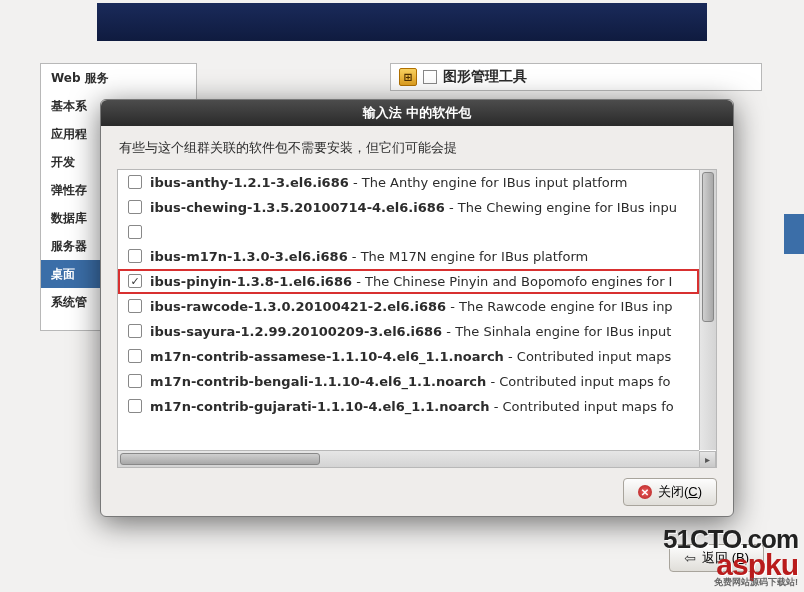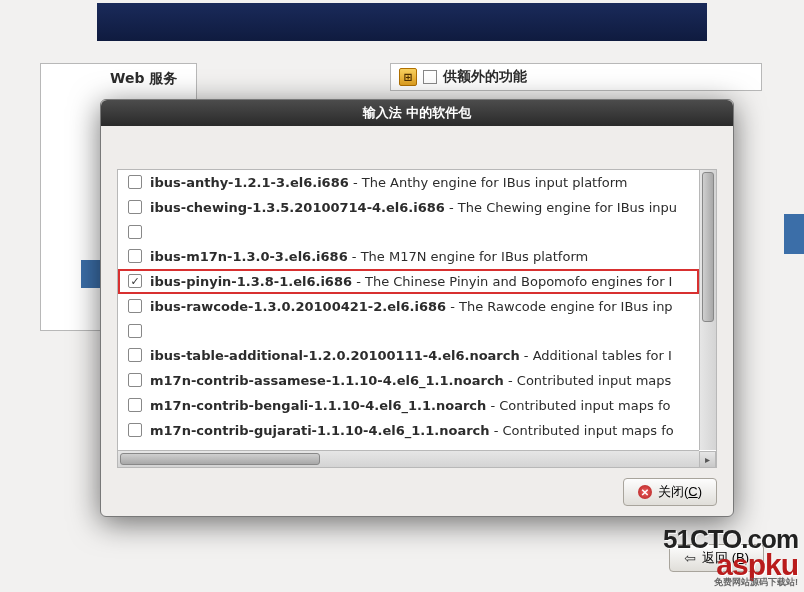--- a/index.html
+++ b/index.html
@@ -23,9 +23,9 @@
     background: #fff; border: 1px solid #b8b8b8;
   }
   .cat-item {
-    height: 28px; line-height: 28px; padding-left: 29px;
-    font-weight: bold; font-size: 14px;
-    white-space: nowrap; overflow: hidden; margin-left: 40px;
+    height: 28px; line-height: 28px; padding-left: 10px;
+    font-weight: bold; font-size: 12px;
+    white-space: nowrap; overflow: hidden;
   }
   .cat-item.selected { background: #3b6ea8; color: #fff; }
 

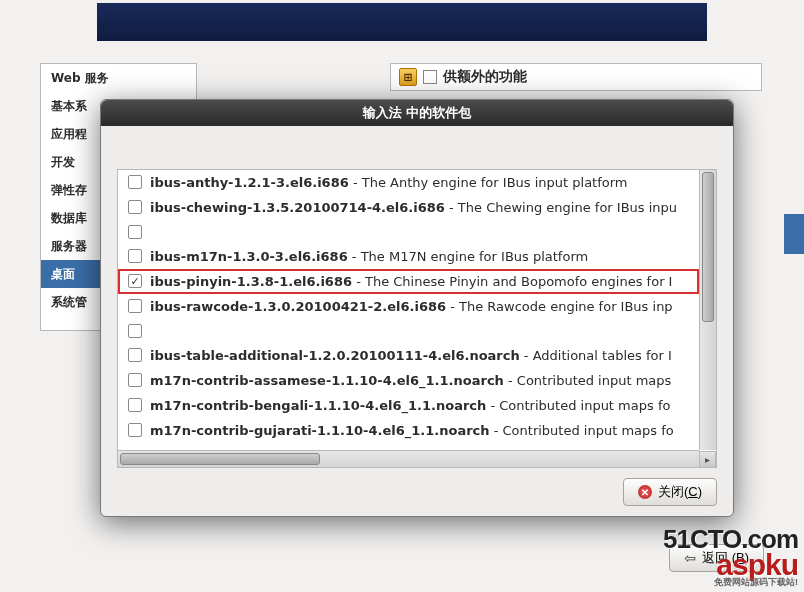--- a/index.html
+++ b/index.html
@@ -154,7 +154,7 @@
 <div class="right-panel-strip">
   <span class="right-icon">⊞</span>
   <span class="right-checkbox"></span>
-  <span>供额外的功能</span>
+  <span>图形管理工具</span>
 </div>
 <div class="blue-right-notch"></div>
 

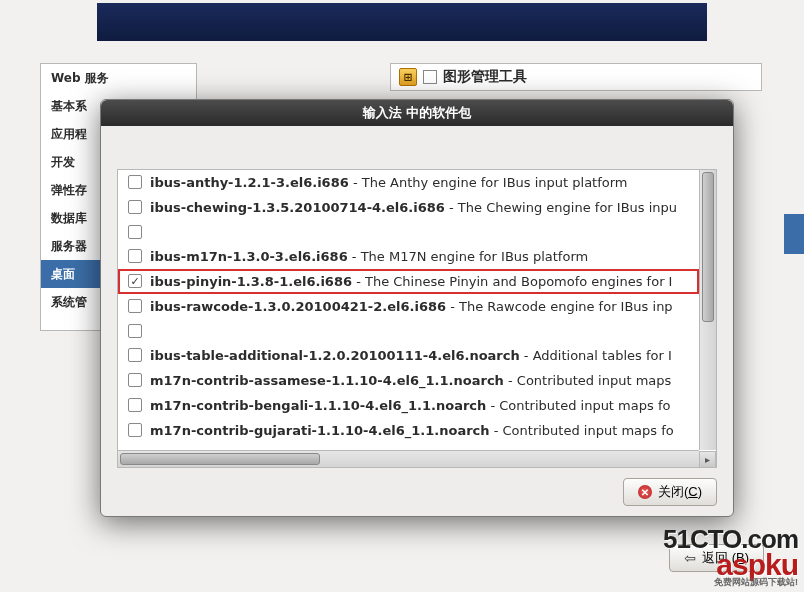--- a/index.html
+++ b/index.html
@@ -161,7 +161,7 @@
 <div class="dialog">
   <div class="dialog-titlebar">输入法 中的软件包</div>
   <div class="dialog-desc">
-    <br>
+    <span>有些与这个组群关联的软件包不需要安装，但它们可能会提</span><br>
   </div>
 
   <div class="pkg-scroll-wrap">

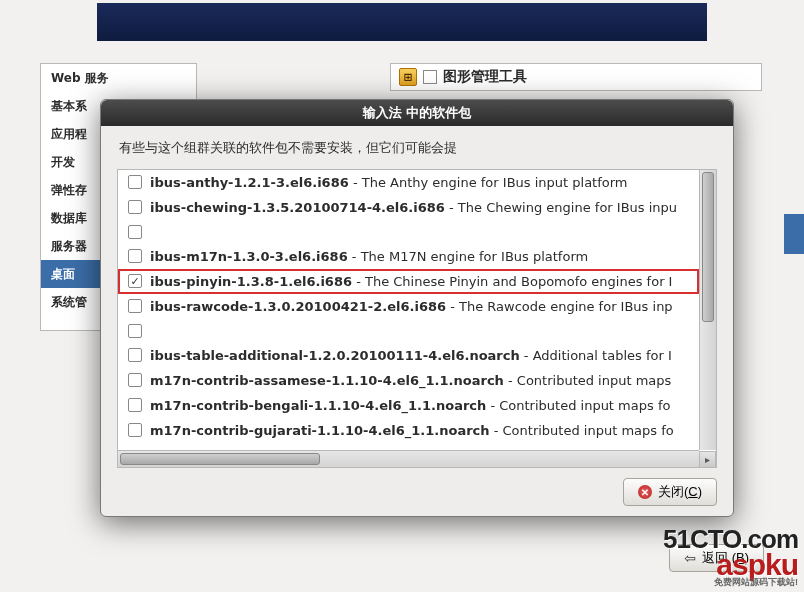--- a/index.html
+++ b/index.html
@@ -191,6 +191,7 @@
         </div>
         <div class="pkg-row">
           <span class="pkg-checkbox"></span>
+          <span><span class="pkg-name">ibus-sayura-1.2.99.20100209-3.el6.i686</span><span class="pkg-desc"> - The Sinhala engine for IBus input</span></span>
         </div>
         <div class="pkg-row">
           <span class="pkg-checkbox"></span>

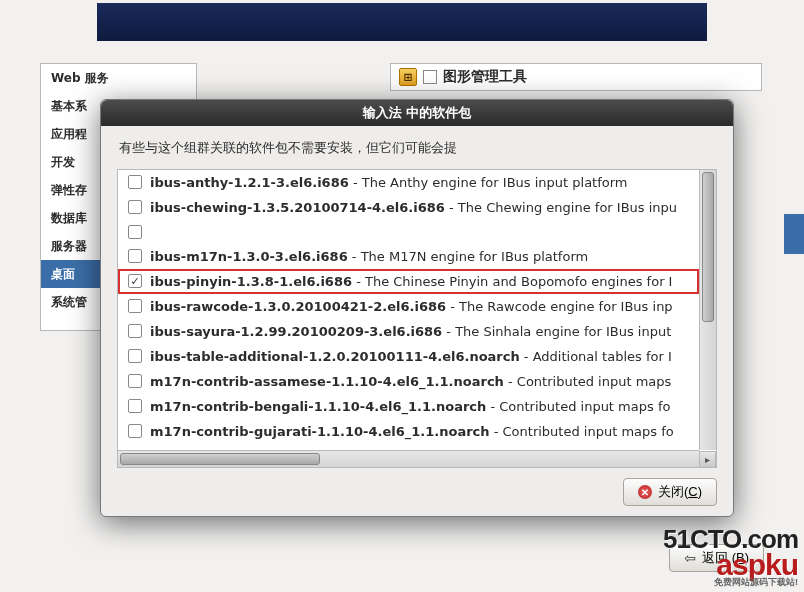--- a/index.html
+++ b/index.html
@@ -195,10 +195,6 @@
         </div>
         <div class="pkg-row">
           <span class="pkg-checkbox"></span>
-          <span><span class="pkg-name">ibus-table-additional-1.2.0.20100111-4.el6.noarch</span><span class="pkg-desc"> - Additional tables for I</span></span>
-        </div>
-        <div class="pkg-row">
-          <span class="pkg-checkbox"></span>
           <span><span class="pkg-name">m17n-contrib-assamese-1.1.10-4.el6_1.1.noarch</span><span class="pkg-desc"> - Contributed input maps</span></span>
         </div>
         <div class="pkg-row">

